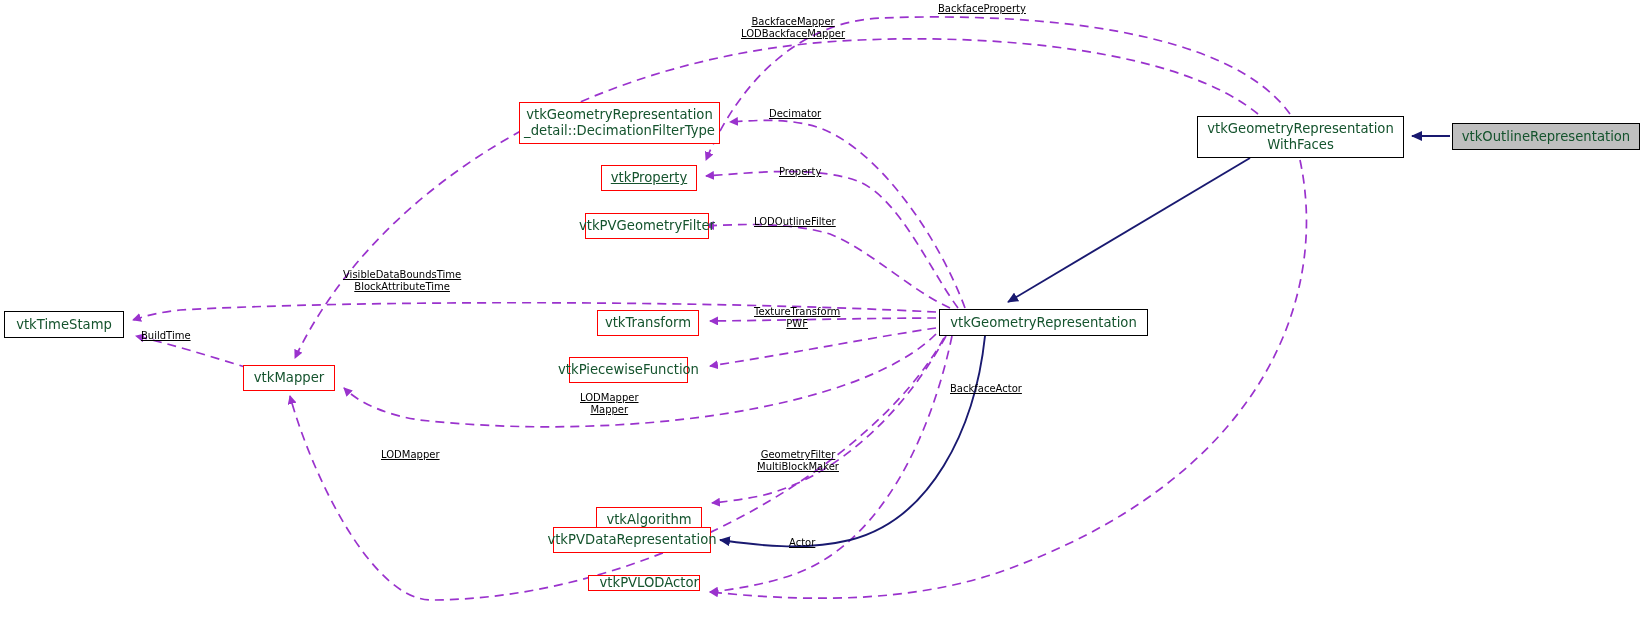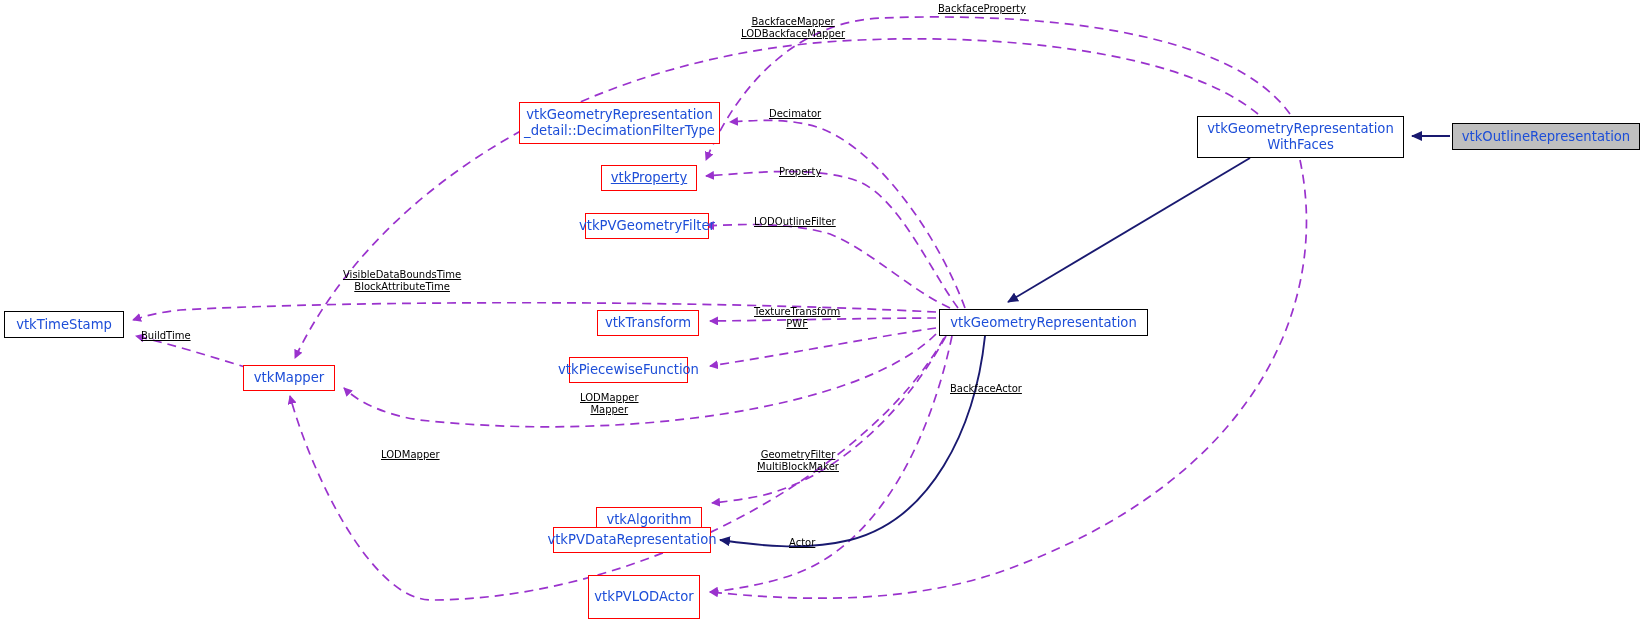--- a/index.html
+++ b/index.html
@@ -32,7 +32,7 @@
     text-align: center;
     line-height: 1.18;
     font-size: 13.2px;
-    color: #1d4ed8;
+    color: #14532d;
     background: #ffffff;
     white-space: pre;
     z-index: 5;

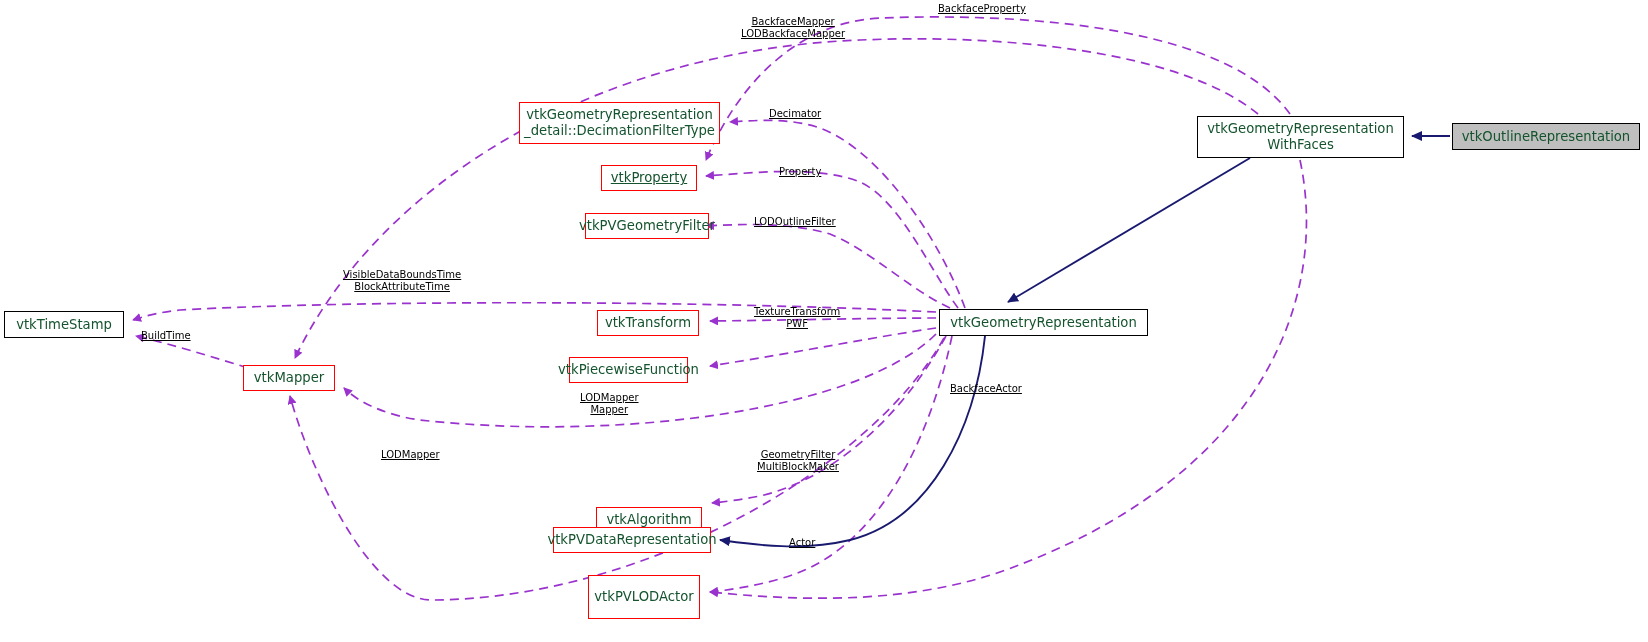--- a/index.html
+++ b/index.html
@@ -155,7 +155,7 @@
     <span>vtkPVDataRepresentation</span>
   </div>
 
-  <div class="node node-red" style="left:588px; top:575px; width:112px; height:44px;">
+  <div class="node node-red" style="left:588px; top:575px; width:112px; height:16px;justify-content:flex-end;">
     <span>vtkPVLODActor</span>
   </div>
 

